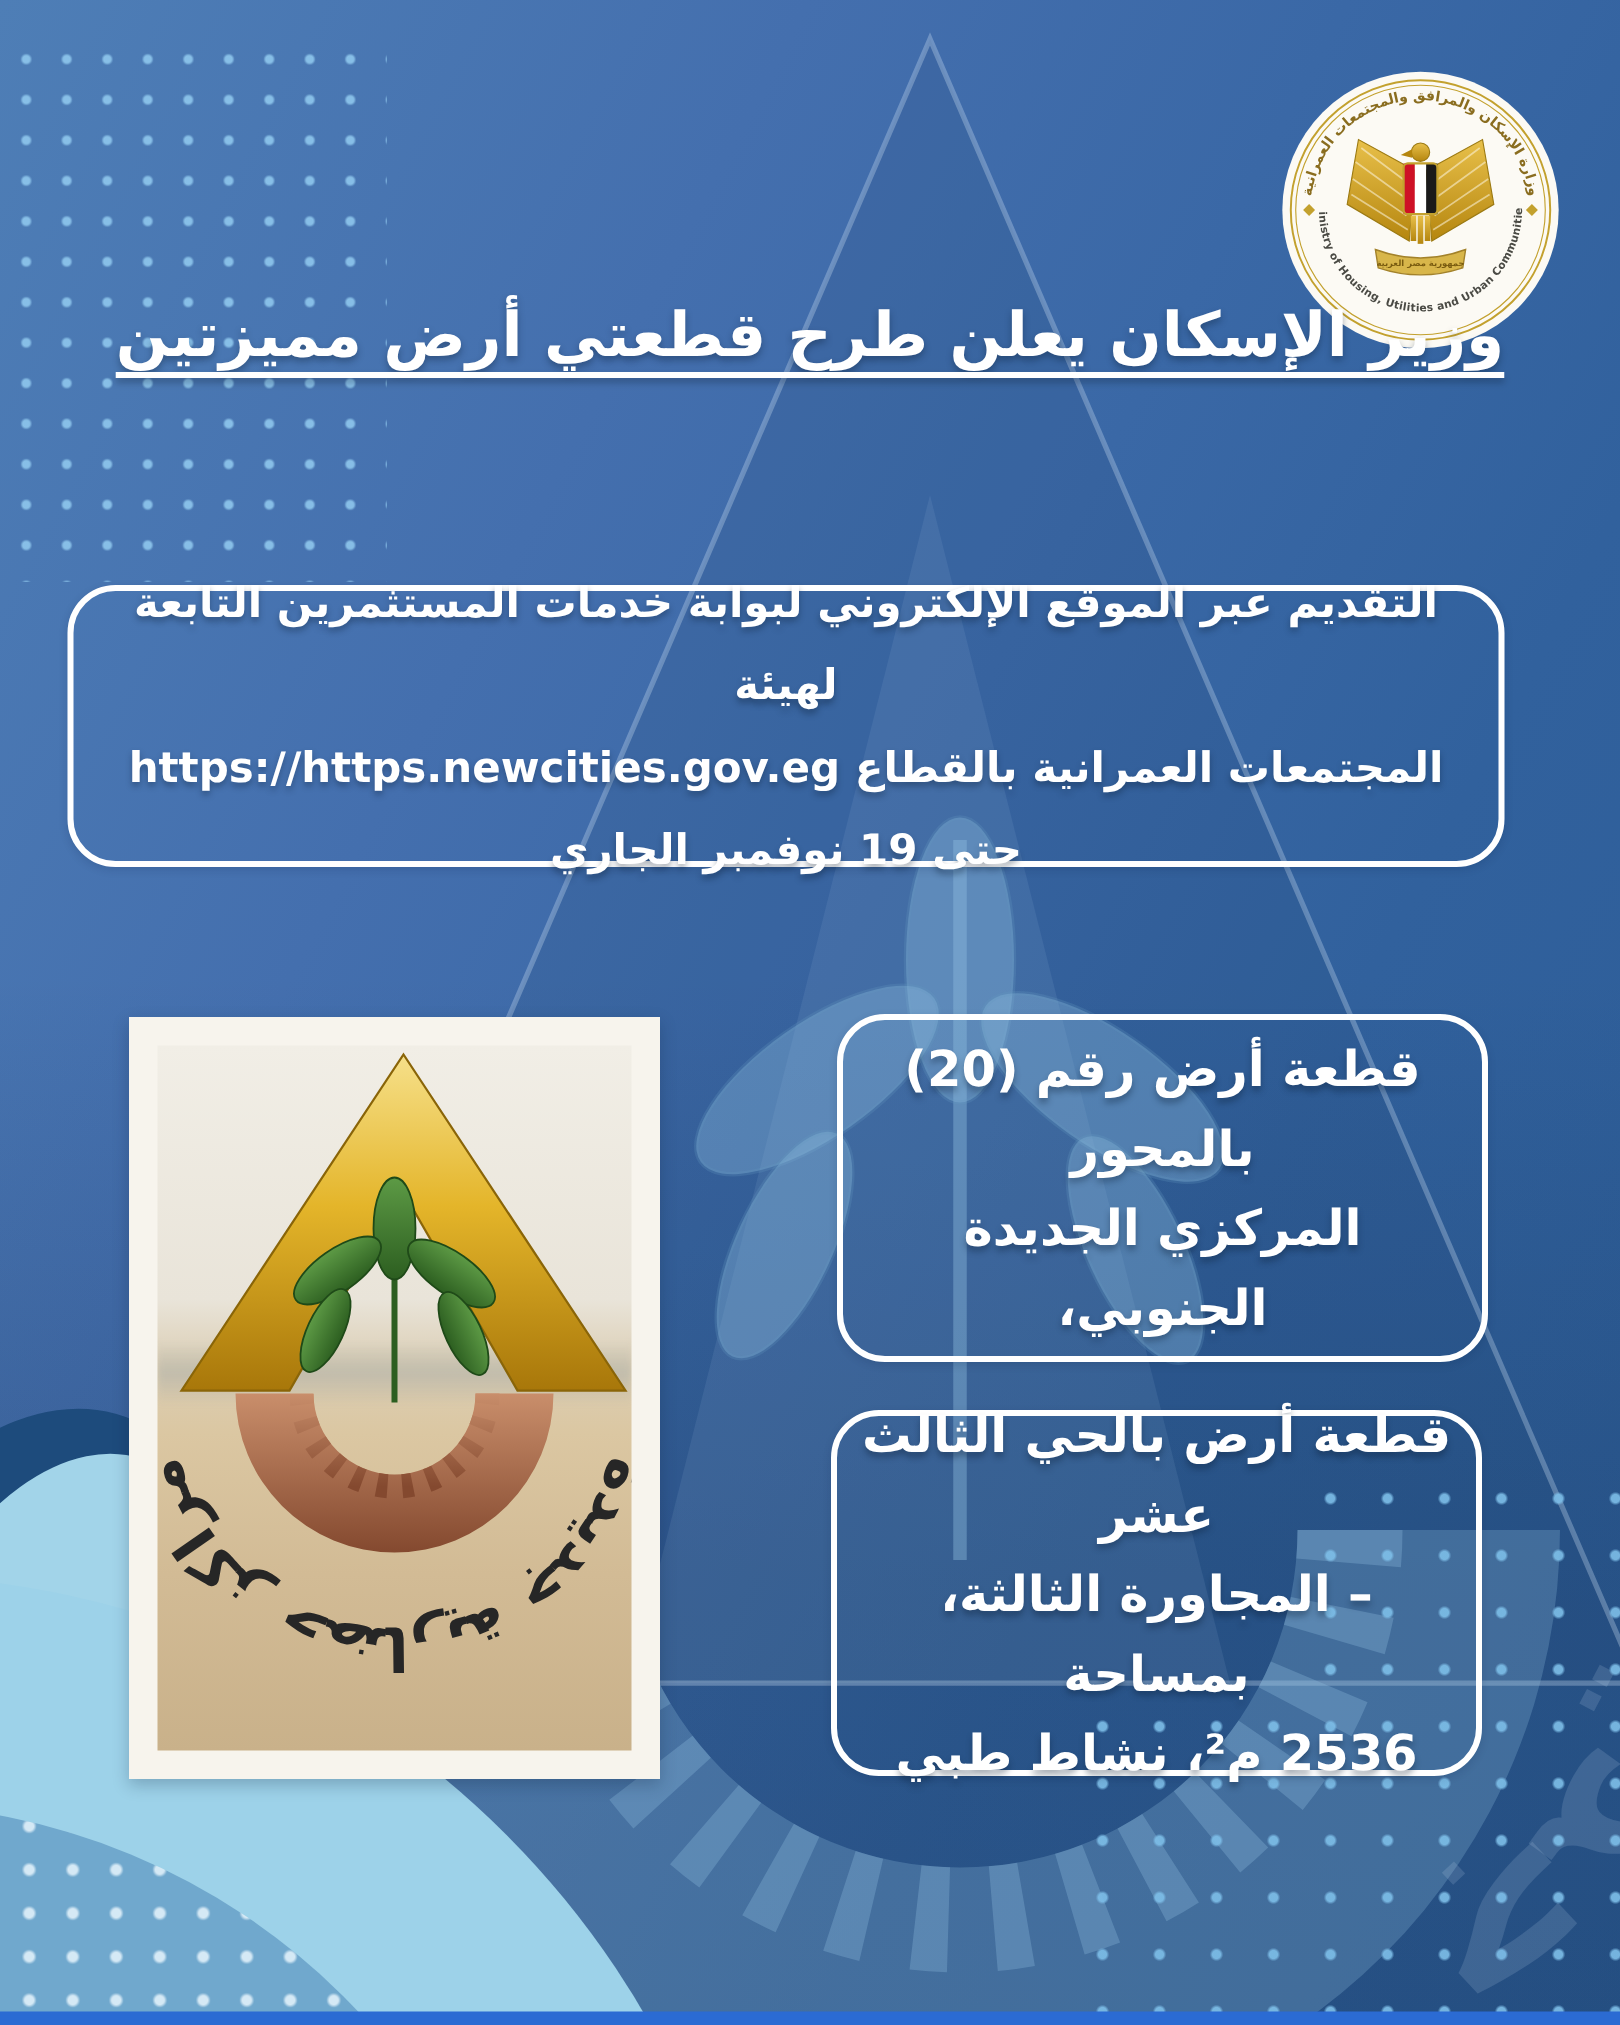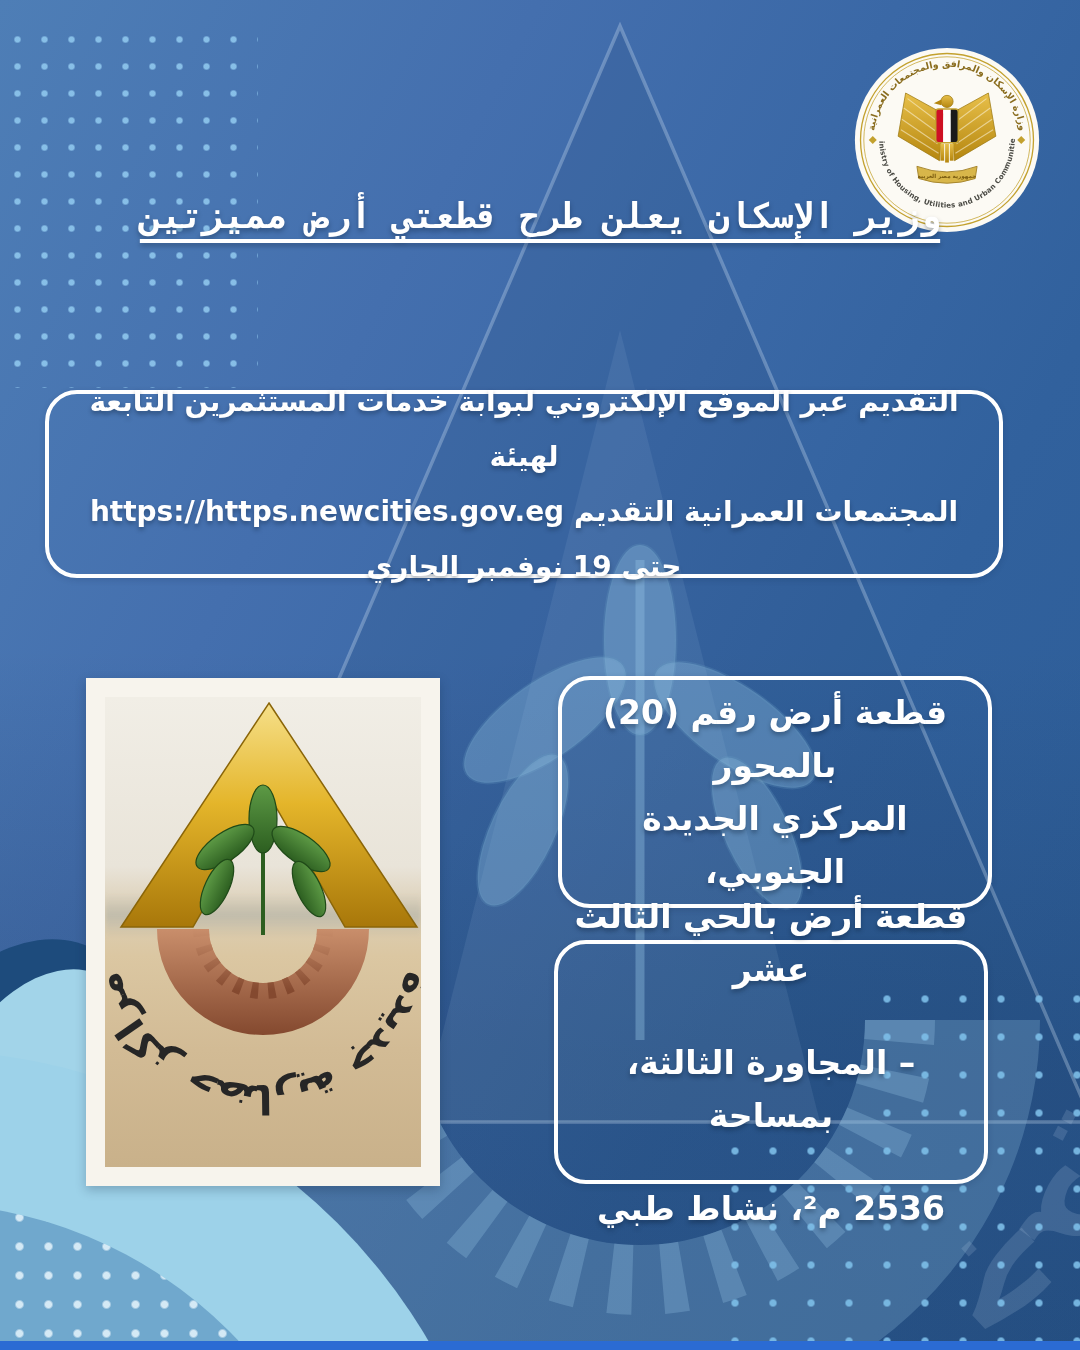--- a/index.html
+++ b/index.html
@@ -34,8 +34,8 @@
   .watermark{left:0;top:0;width:1080px;height:1350px;z-index:1;}
   
   .title{z-index:5;left:40px;right:40px;top:170px;text-align:center;color:#fff;
-    font-weight:bold;font-size:35px;line-height:53px;direction:rtl;
-    text-shadow:0 3px 5px rgba(10,25,45,.35);font-family:Liberation Mono, monospace;}
+    font-weight:bold;font-size:41px;line-height:53px;direction:rtl;
+    text-shadow:0 3px 5px rgba(10,25,45,.35);}
   .title .u{text-decoration:underline;text-decoration-thickness:3.5px;text-underline-offset:11px;}
   
   .wbox{position:absolute;border:4px solid #fff;border-radius:32px;z-index:5;

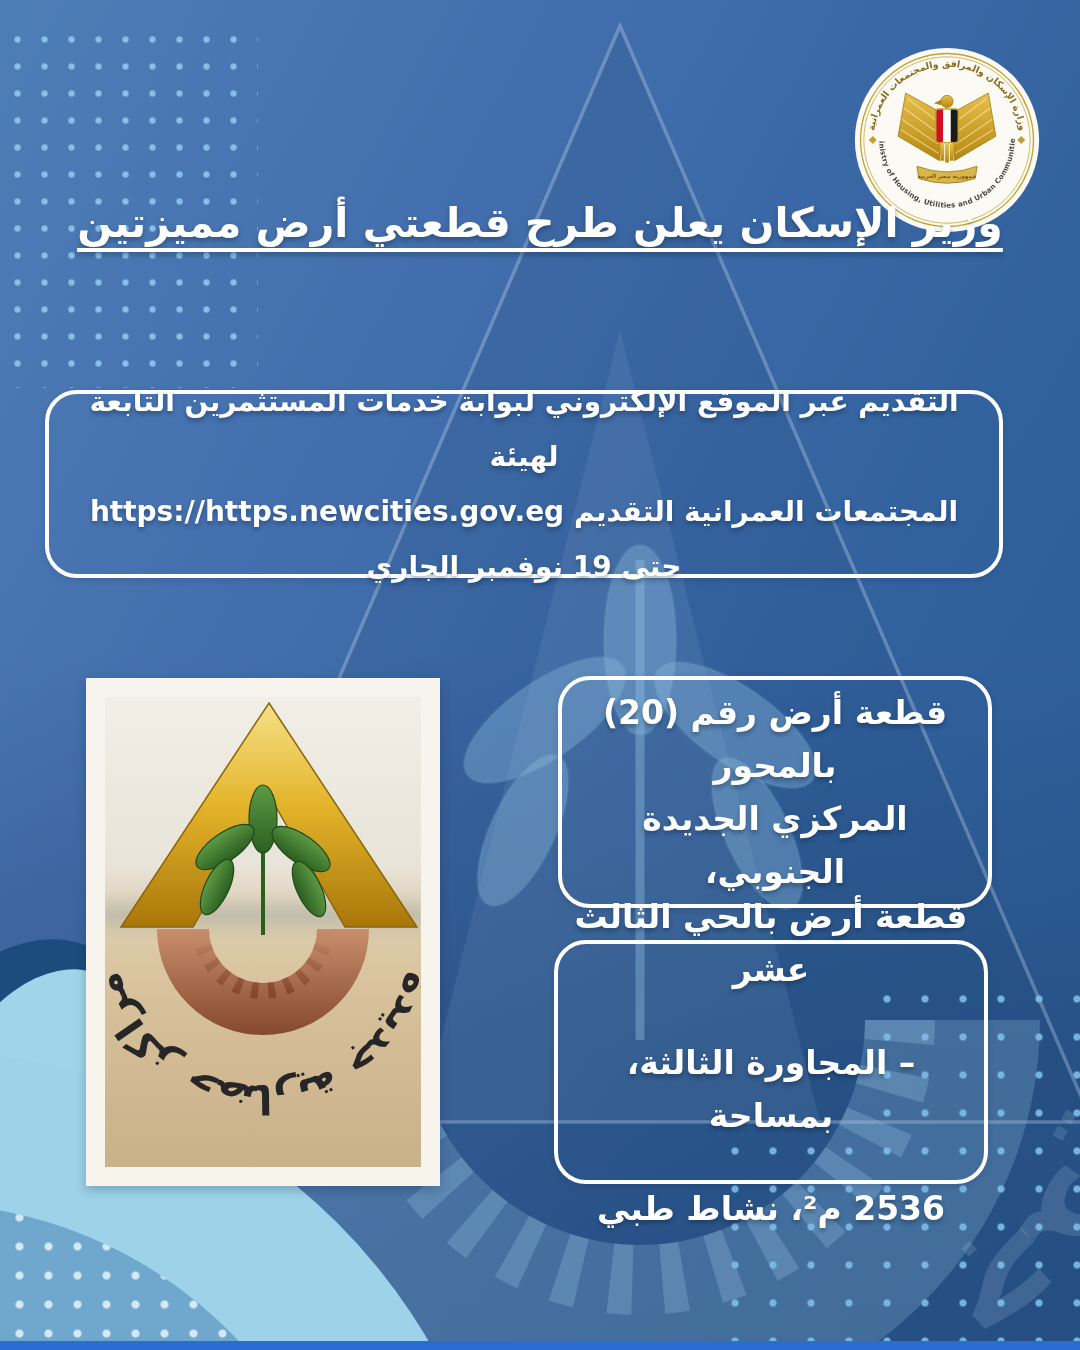--- a/index.html
+++ b/index.html
@@ -143,7 +143,7 @@
   <div class="wbox apply-box">
     <div>التقديم عبر الموقع الإلكتروني لبوابة خدمات المستثمرين التابعة لهيئة</div>
     <div>
-      <span>المجتمعات العمرانية التقديم</span>
+      <span>المجتمعات العمرانية بالقطاع</span>
       <span class="url">https://https.newcities.gov.eg</span>
     </div>
     <div>حتى 19 نوفمبر الجاري</div>

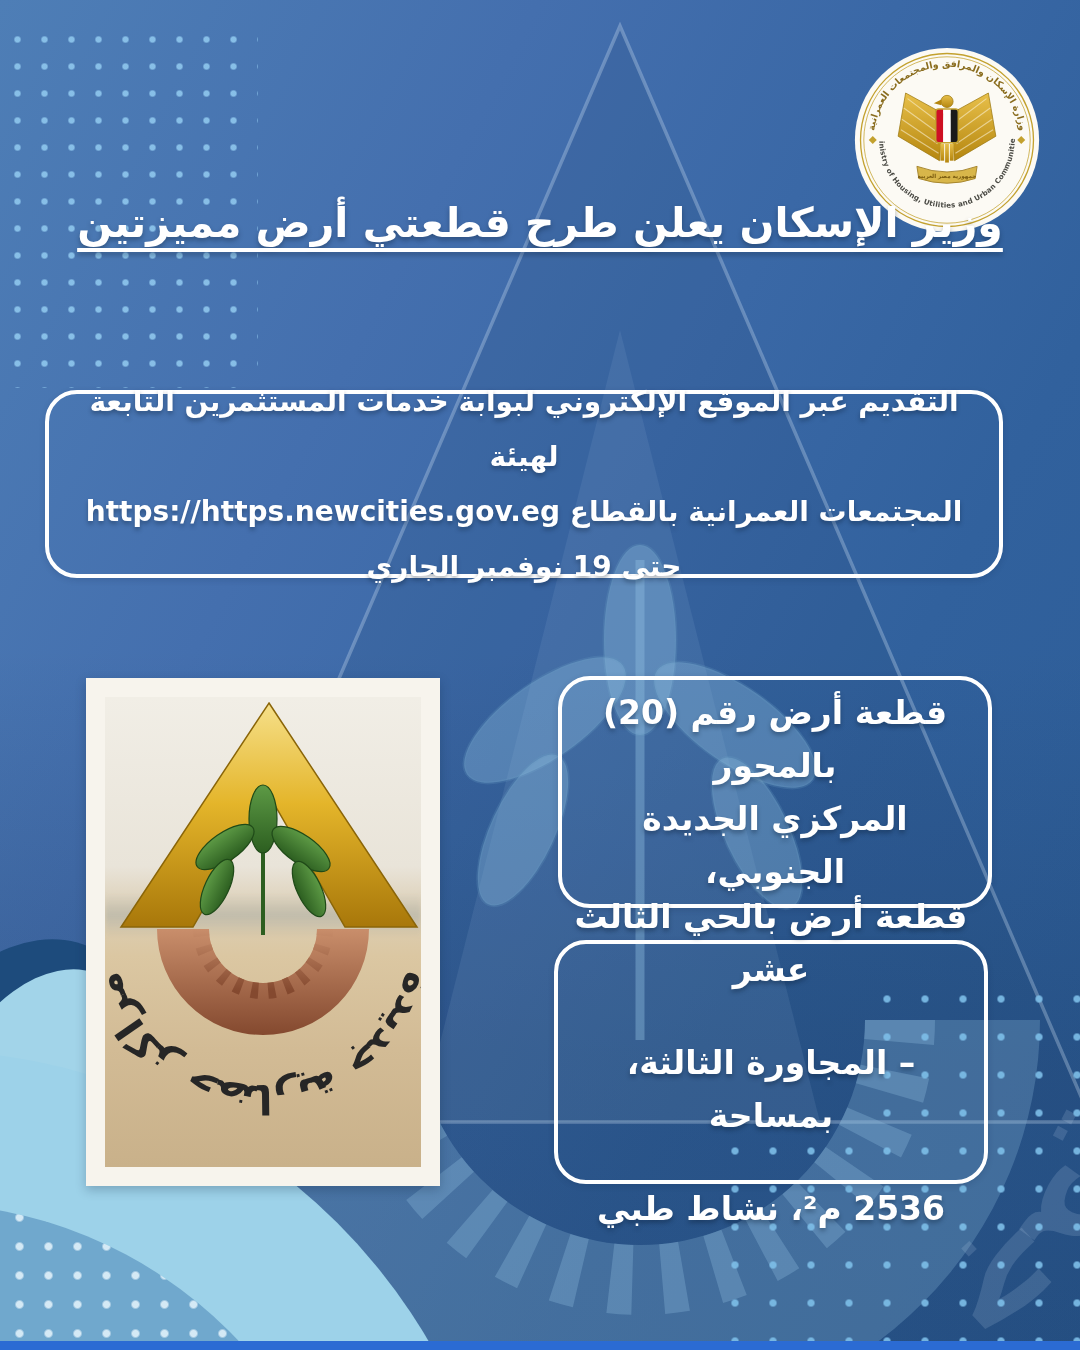--- a/index.html
+++ b/index.html
@@ -48,7 +48,7 @@
   .plot-box{width:434px;font-size:33px;line-height:53px;
     display:flex;flex-direction:column;justify-content:center;padding:8px 10px;}
   .plot1{left:558px;top:676px;height:232px;}
-  .plot2{left:554px;top:940px;height:244px;gap:40px;}
+  .plot2{left:554px;top:940px;height:244px;}
   
   .card{left:86px;top:678px;width:354px;height:508px;background:#f7f4ed;z-index:5;
     box-shadow:0 4px 10px rgba(10,30,60,.25);padding:19px;}

